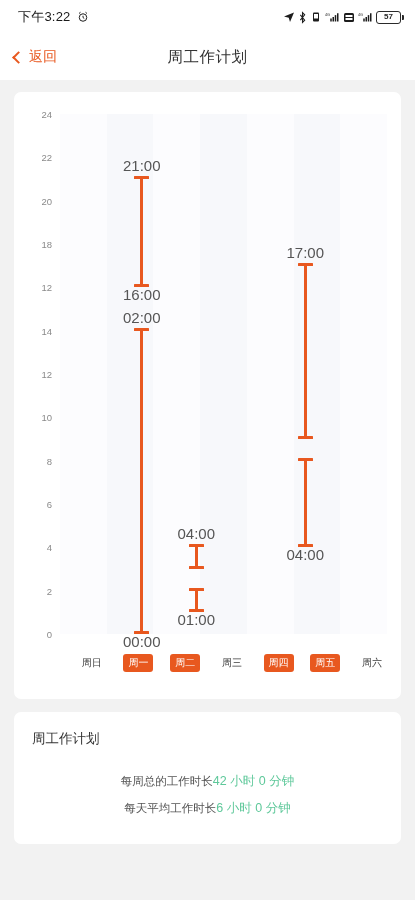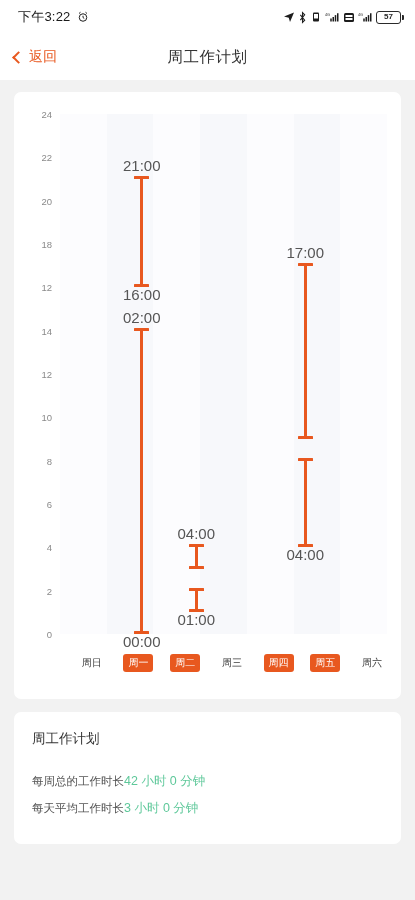--- a/index.html
+++ b/index.html
@@ -135,7 +135,7 @@
   }
   .sum-title { font-size: 13.5px; color: #333; margin-bottom: 20px; }
   .sum-row {
-    display: flex; align-items: center; justify-content: flex-start;
+    display: flex; align-items: center; justify-content: center;
     padding: 5px 0;
   }
   .sum-label { font-size: 11.5px; color: #555; }

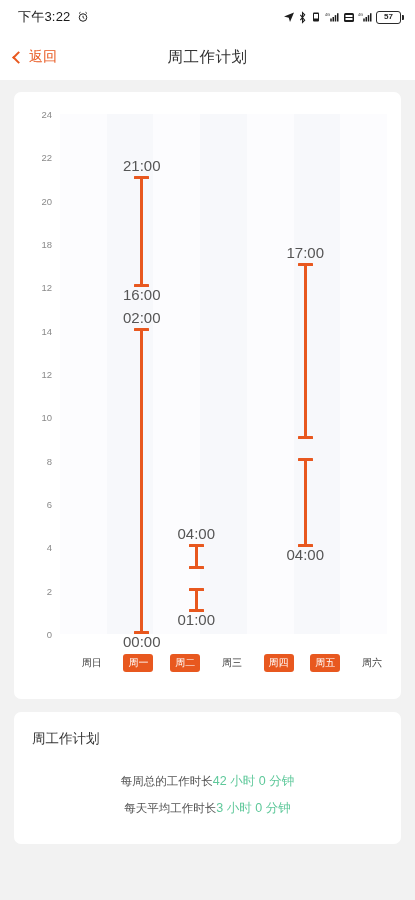--- a/index.html
+++ b/index.html
@@ -295,7 +295,7 @@
       </div>
       <div class="sum-row">
         <div class="sum-label">每天平均工作时长</div>
-        <div class="sum-value" style="color: rgb(94, 200, 154);">3 小时 0 分钟</div>
+        <div class="sum-value" style="color: rgb(94, 200, 154);">6 小时 0 分钟</div>
       </div>
     </div>
 </div>

